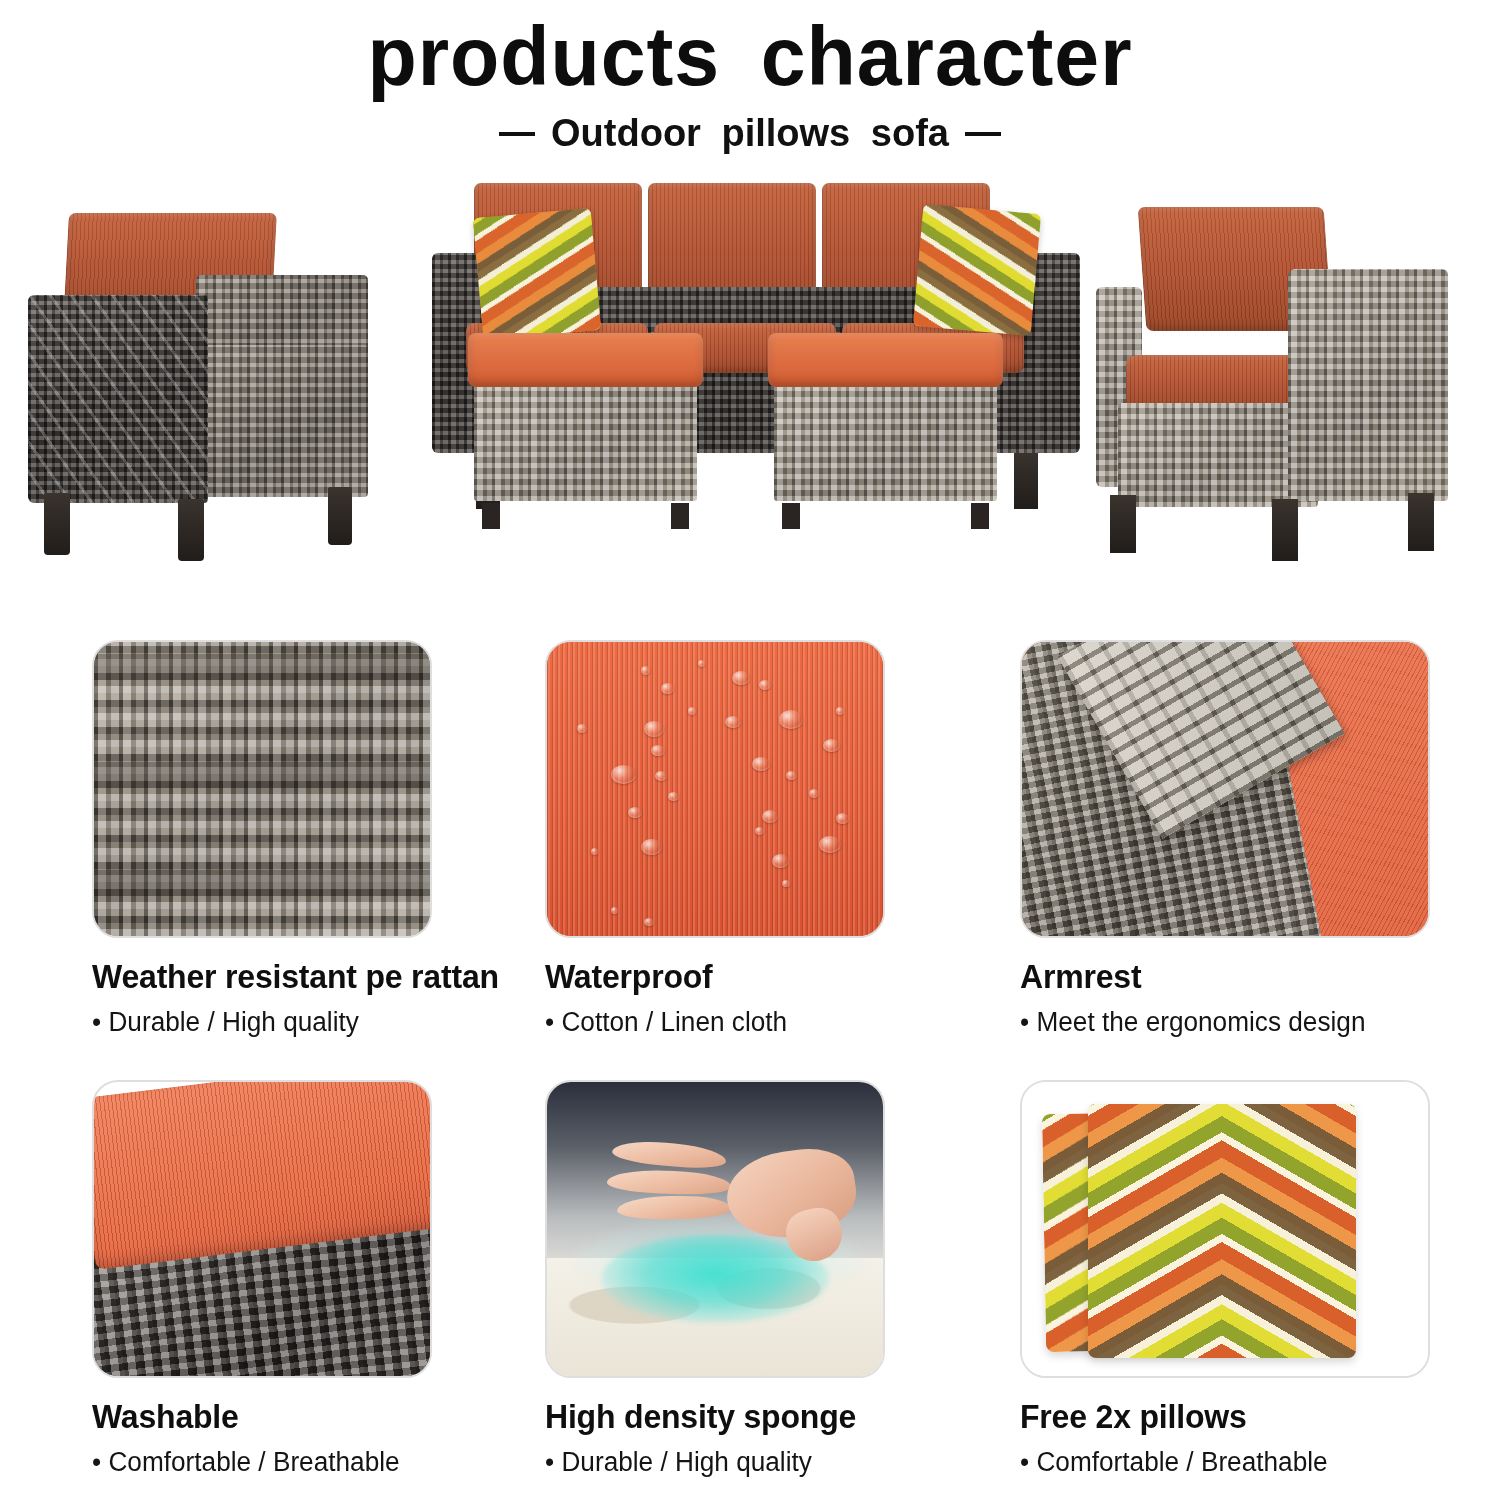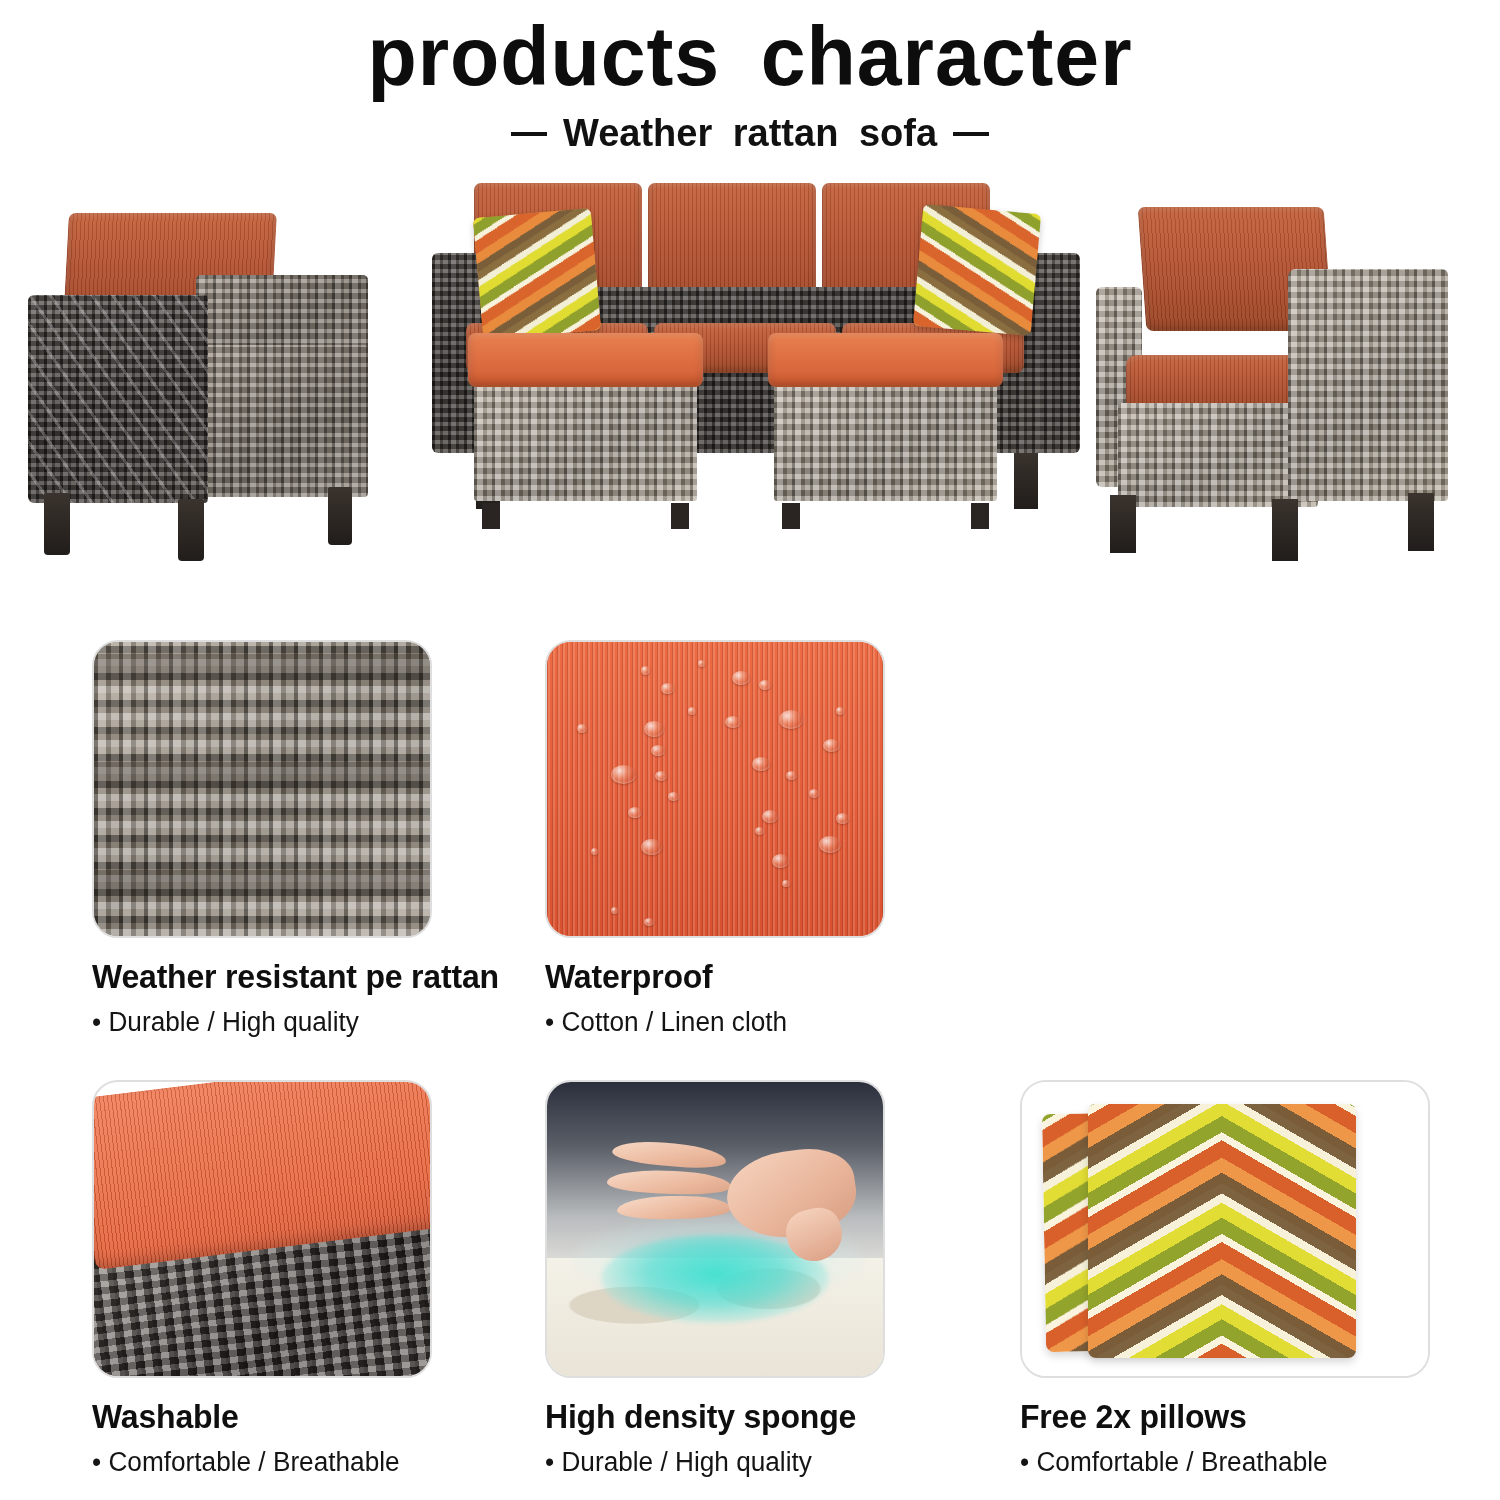--- a/index.html
+++ b/index.html
@@ -477,7 +477,7 @@
   <div class="main-title">products  character</div>
   <div class="sub-title-row">
     <span class="dash"></span>
-    <span>Weather  rattan  sofa</span>
+    <span>Outdoor  pillows  sofa</span>
     <span class="dash"></span>
   </div>
 </div>

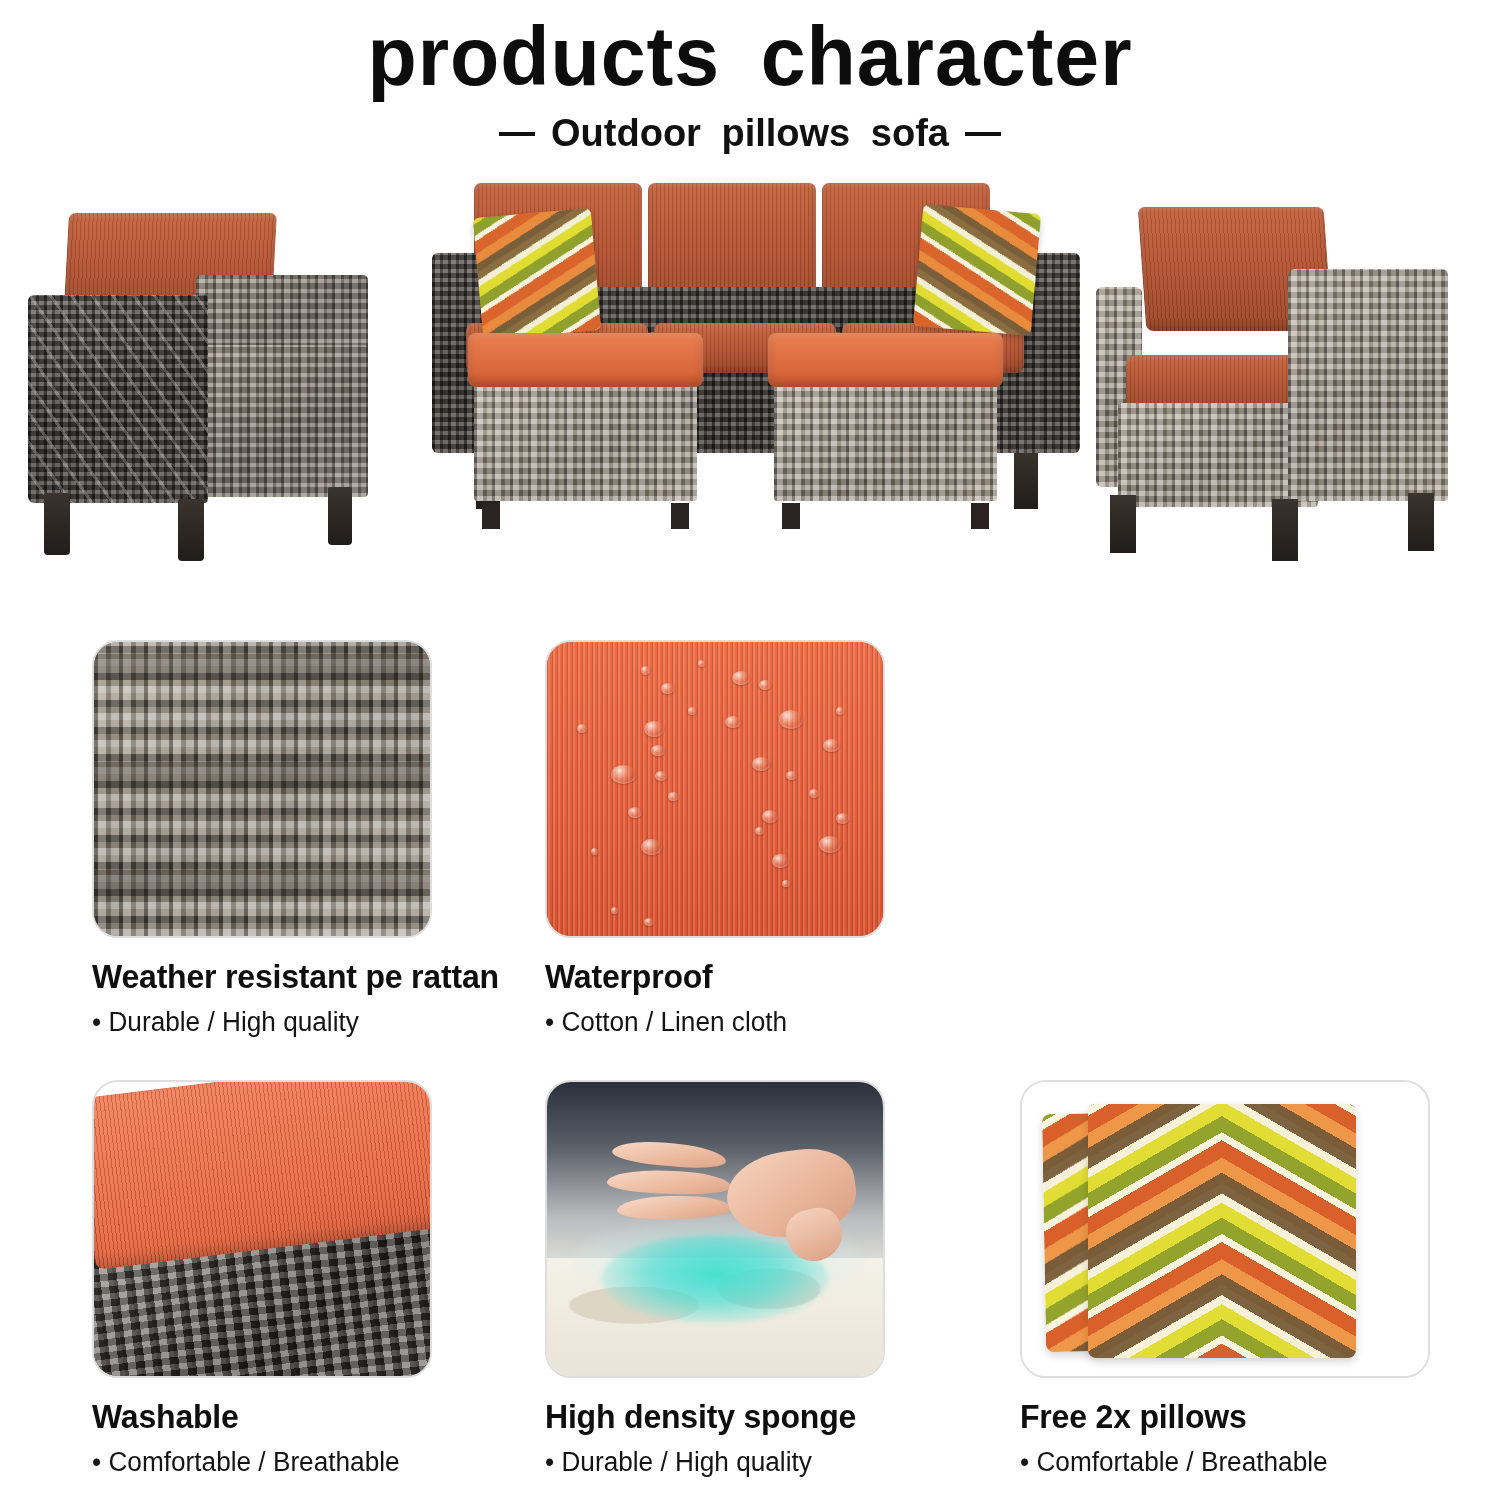--- a/index.html
+++ b/index.html
@@ -594,6 +594,18 @@
       <div class="f-sub">• Cotton  / Linen cloth</div>
     </div>
 
+    <div class="fcell c2">
+      <div class="panel wide">
+        <div class="armrest-scene">
+          <div class="cushion-bg"></div>
+          <div class="floor"></div>
+          <div class="arm-mass"></div>
+          <div class="arm-top"></div>
+        </div>
+      </div>
+      <div class="f-title">Armrest</div>
+      <div class="f-sub">• Meet the ergonomics design</div>
+    </div>
   </div>
 
   <div class="frow">

